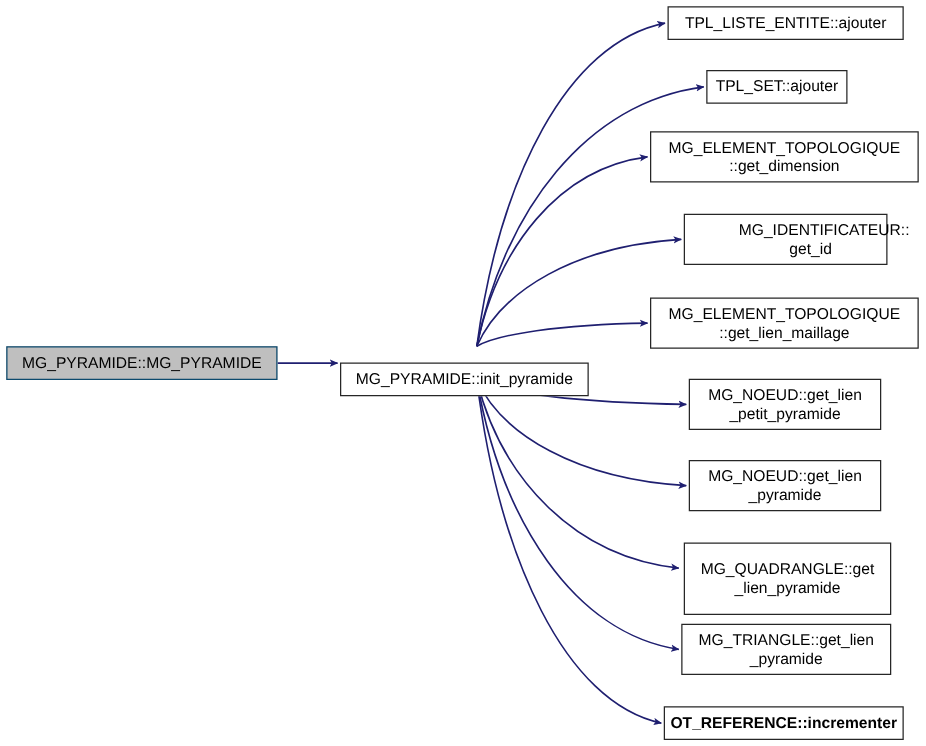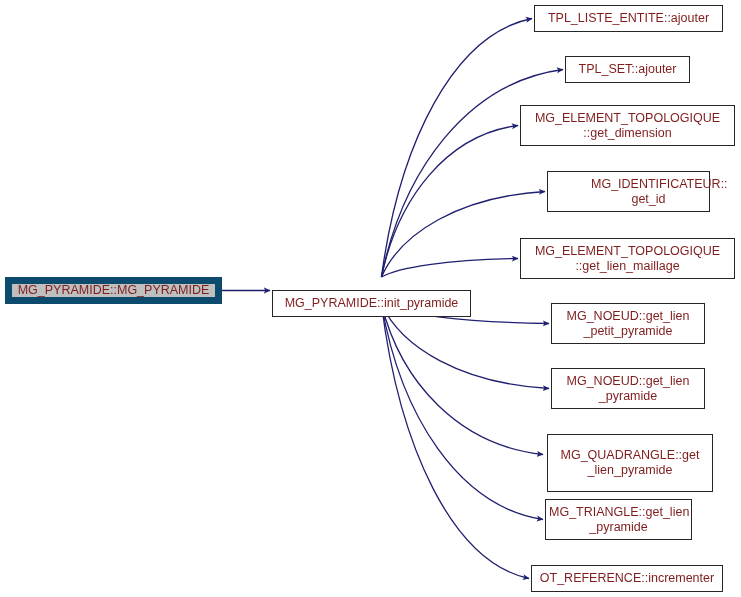--- a/index.html
+++ b/index.html
@@ -27,7 +27,7 @@
     box-sizing: border-box;
     border: 1px solid #262626;
     background: #ffffff;
-    color: #7f1d1d;
+    color: #000000;
     display: flex;
     align-items: center;
     justify-content: flex-start;

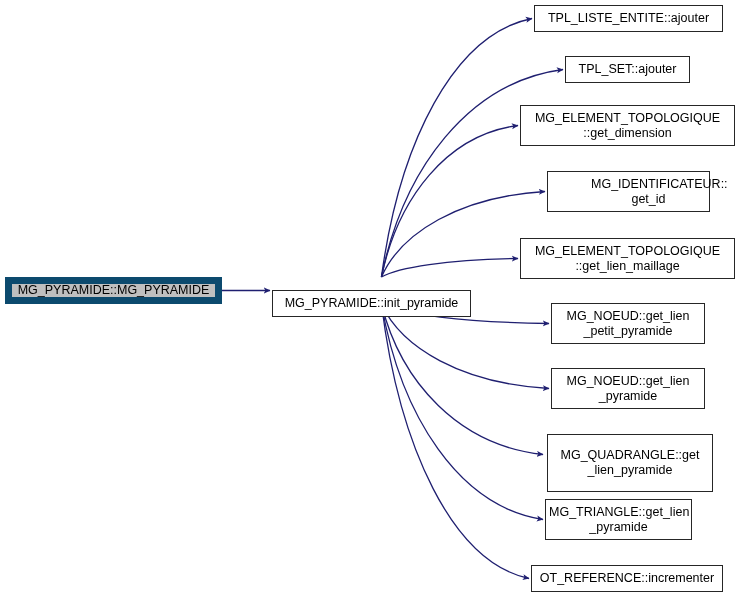--- a/index.html
+++ b/index.html
@@ -75,7 +75,7 @@
       <div class="node root" style="left: 5px; top: 277px; width: 217px; height: 27px;"><span class="node-label">MG_PYRAMIDE::MG_PYRAMIDE</span></div>
       <div class="node" style="left: 272px; top: 290px; width: 199px; height: 27px;"><span class="node-label">MG_PYRAMIDE::init_pyramide</span></div>
       <div class="node" style="left: 534px; top: 5px; width: 189px; height: 27px;"><span class="node-label">TPL_LISTE_ENTITE::ajouter</span></div>
-      <div class="node" style="left: 565px; top: 56px; width: 125px; height: 27px;"><span class="node-label">TPL_SET::ajouter</span></div>
+      <div class="node" style="left: 565px; top: 56px; width: 113px; height: 27px;"><span class="node-label">TPL_SET::ajouter</span></div>
       <div class="node" style="left: 520px; top: 105px; width: 215px; height: 41px;"><span class="node-label">MG_ELEMENT_TOPOLOGIQUE
 ::get_dimension</span></div>
       <div class="node" style="left: 547px; top: 171px; width: 163px; height: 41px; padding-left: 40px;"><span class="node-label">MG_IDENTIFICATEUR::

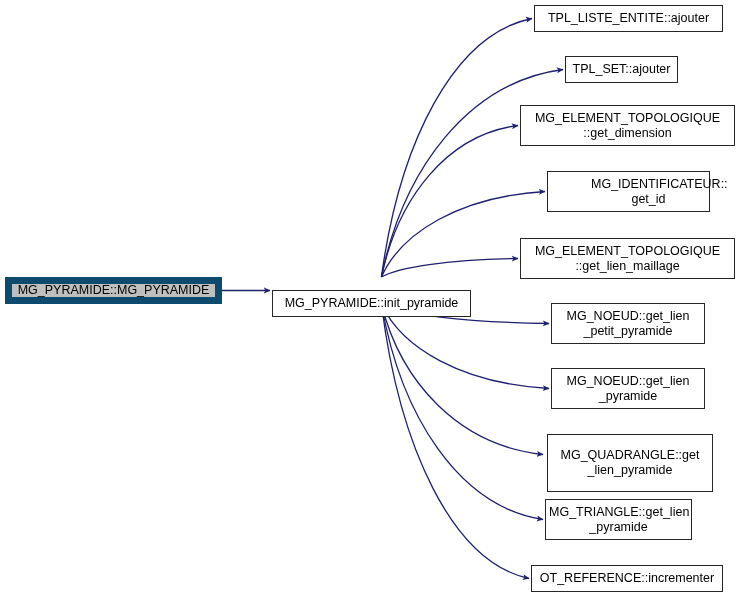--- a/index.html
+++ b/index.html
@@ -40,7 +40,7 @@
   }
   .node.root {
     background: #bfbfbf;
-    border: 7px solid #0c4a6e;
+    border: 1px solid #0c4a6e;
   }
   .node-label {
     display: block;

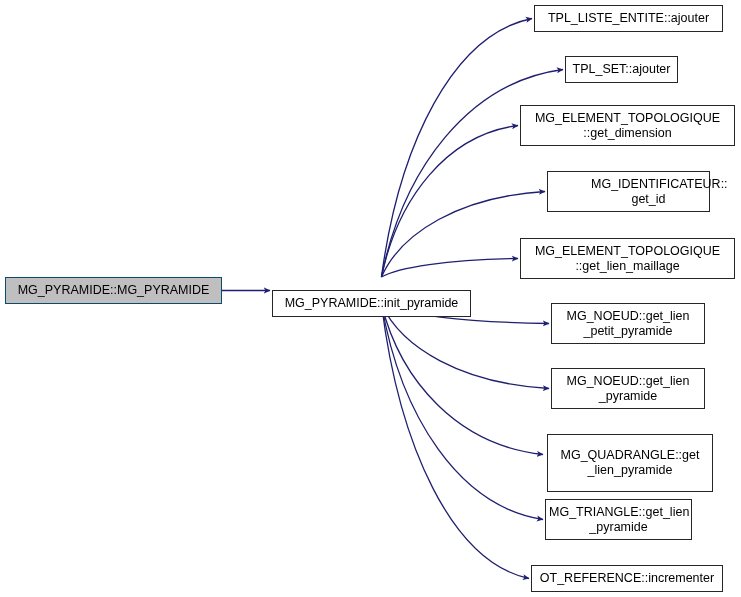--- a/index.html
+++ b/index.html
@@ -88,7 +88,7 @@
 _pyramide</span></div>
       <div class="node" style="left: 547px; top: 434px; width: 166px; height: 58px;"><span class="node-label">MG_QUADRANGLE::get
 _lien_pyramide</span></div>
-      <div class="node" style="left: 545px; top: 499px; width: 147px; height: 41px;"><span class="node-label">MG_TRIANGLE::get_lien
+      <div class="node" style="left: 545px; top: 499px; width: 168px; height: 41px;"><span class="node-label">MG_TRIANGLE::get_lien
 _pyramide</span></div>
       <div class="node" style="left: 531px; top: 565px; width: 192px; height: 27px;"><span class="node-label">OT_REFERENCE::incrementer</span></div>
     </div>

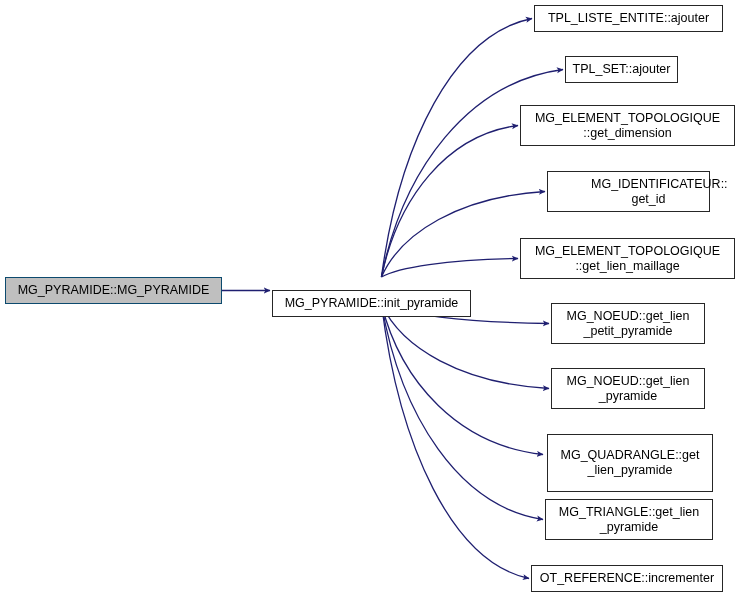--- a/index.html
+++ b/index.html
@@ -90,7 +90,7 @@
 _lien_pyramide</span></div>
       <div class="node" style="left: 545px; top: 499px; width: 168px; height: 41px;"><span class="node-label">MG_TRIANGLE::get_lien
 _pyramide</span></div>
-      <div class="node" style="left: 531px; top: 565px; width: 192px; height: 27px;"><span class="node-label">OT_REFERENCE::incrementer</span></div>
+      <div class="node" style="left: 531px; top: 565px; width: 192px; height: 27px; font-weight: bold;"><span class="node-label">OT_REFERENCE::incrementer</span></div>
     </div>
 </div>
 

